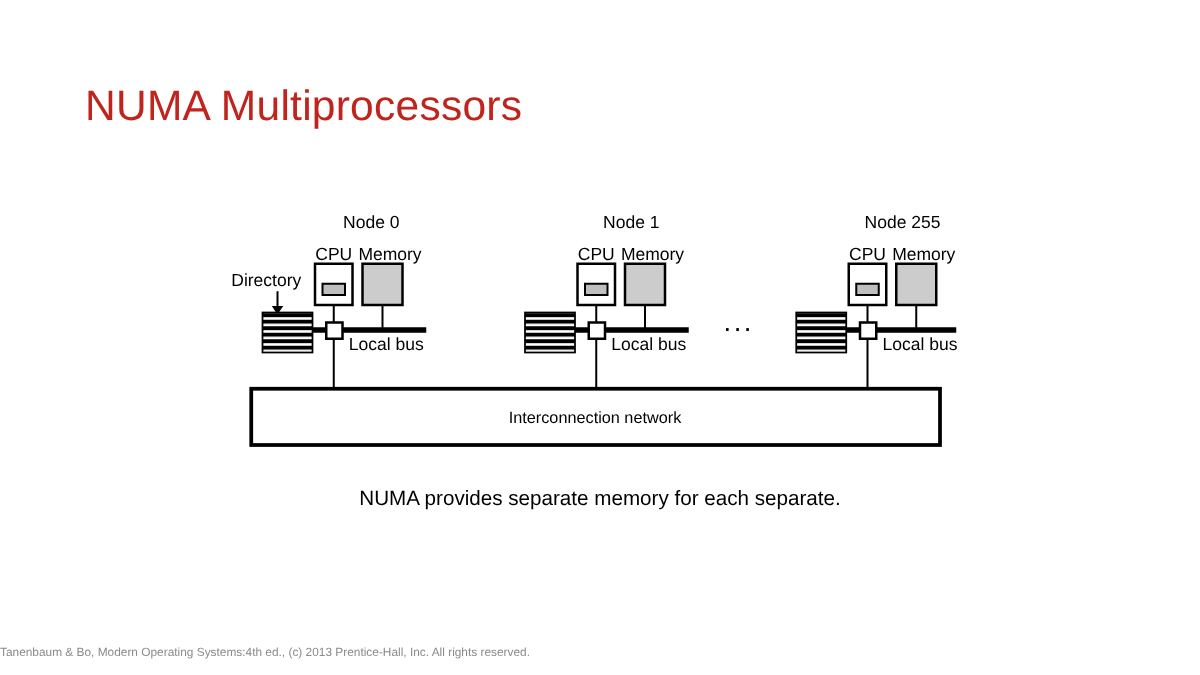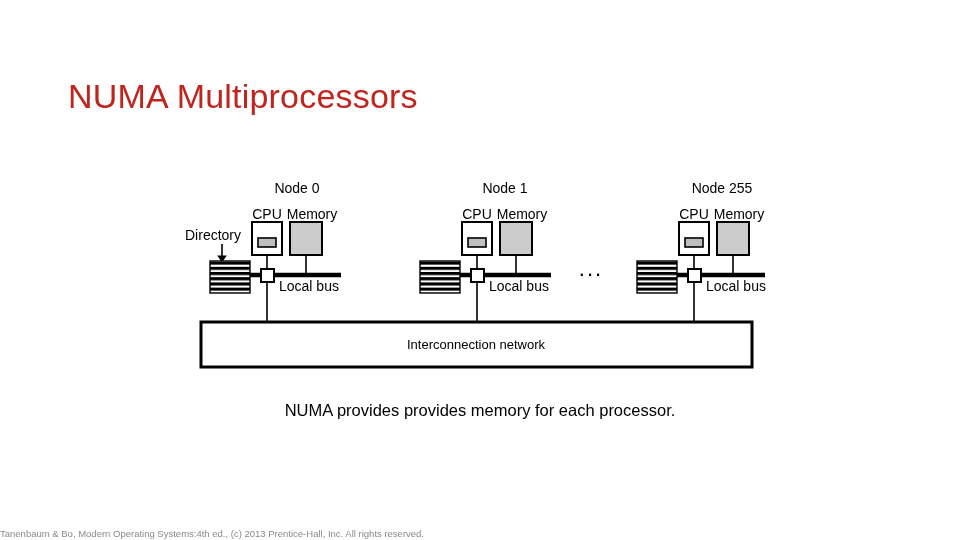--- a/index.html
+++ b/index.html
@@ -16,7 +16,7 @@
   }
   #slide {
     position: absolute;
-    left: 0; top: 12px;
+    left: 0; top: 1px;
     width: 960px;
     height: 396px;
     background: #ffffff;

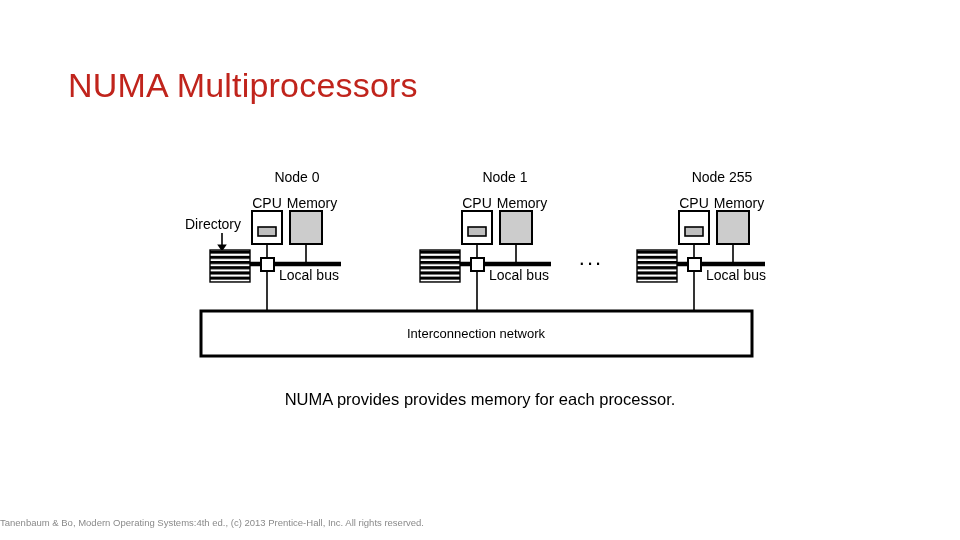--- a/index.html
+++ b/index.html
@@ -174,7 +174,7 @@
 
   </svg>
 
-  <div id="caption">NUMA provides provides memory for each processor.</div>
+  <div id="caption">NUMA provides separate memory for each separate.</div>
 
   <div id="footer">Tanenbaum &amp; Bo, Modern  Operating Systems:4th ed., (c) 2013 Prentice-Hall, Inc. All rights reserved.</div>
 

